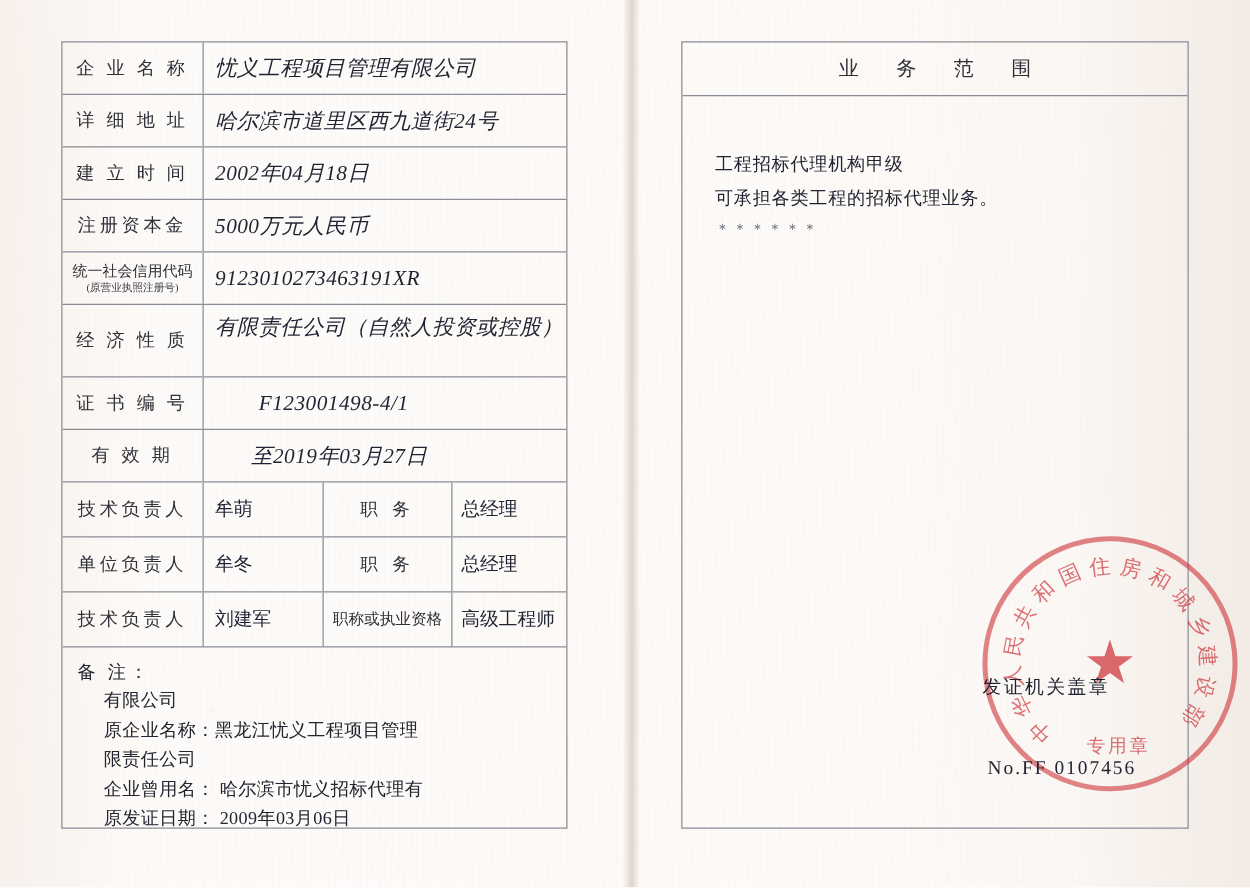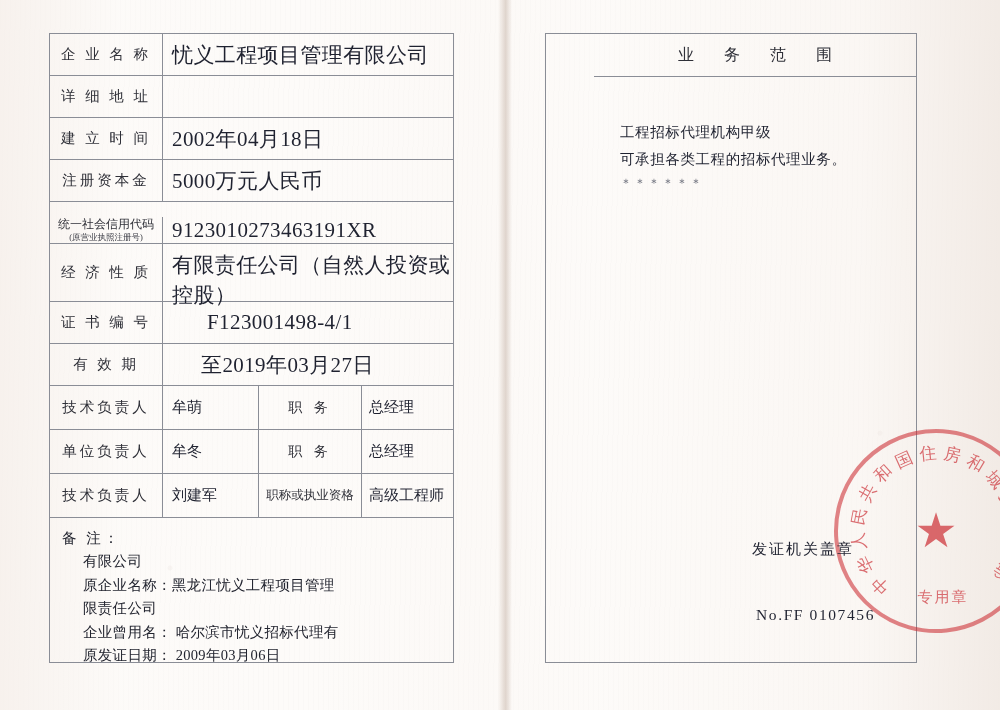--- a/index.html
+++ b/index.html
@@ -64,10 +64,11 @@
     flex: 1;
     display: flex;
     align-items: center;
-    font-size: 21px;
+    font-size: 17px;
     color: #1f2230;
     padding-left: 9px;
     letter-spacing: 0.4px;
+    font-style: italic;
   }
   .val.wrap { align-items: flex-start; padding-top: 6px; line-height: 1.45; }
 

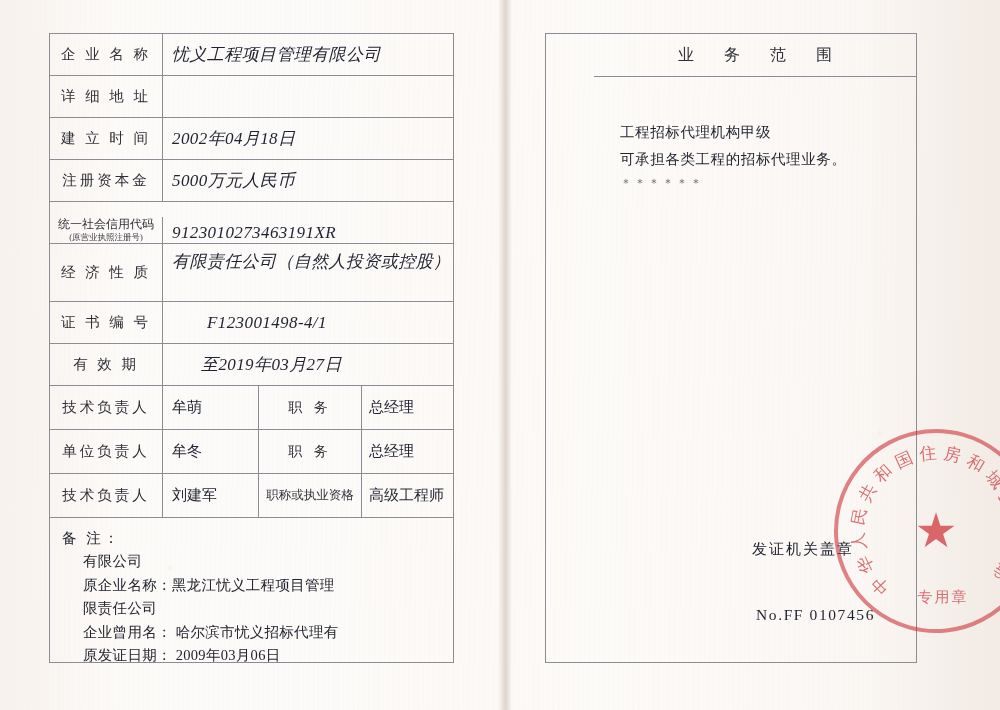--- a/index.html
+++ b/index.html
@@ -120,10 +120,9 @@
   #right-card {
     position: absolute;
     left: 545px; top: 33px;
-    width: 372px; height: 630px;
+    width: 406px; height: 630px;
     border: 1px solid #8a8d96;
     box-sizing: border-box;
-    padding-left: 48px;
   }
   #right-head {
     height: 42px;

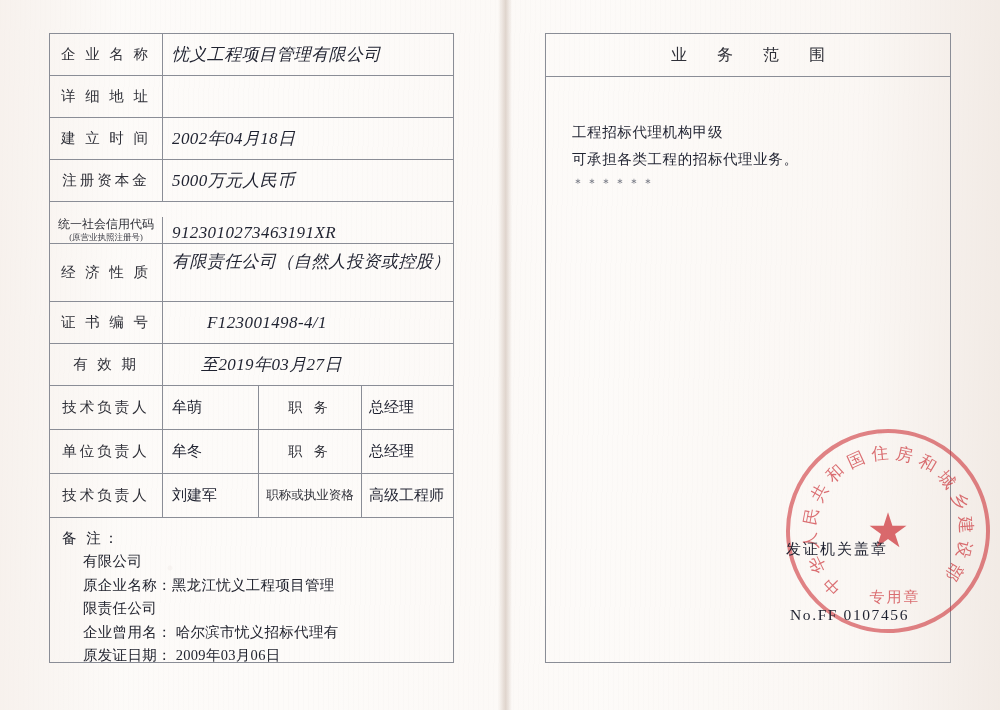--- a/index.html
+++ b/index.html
@@ -238,6 +238,7 @@
 
     <div class="row r2">
       <div class="lbl">详 细 地 址</div>
+      <div class="val">哈尔滨市道里区西九道街24号</div>
     </div>
 
     <div class="row r3">

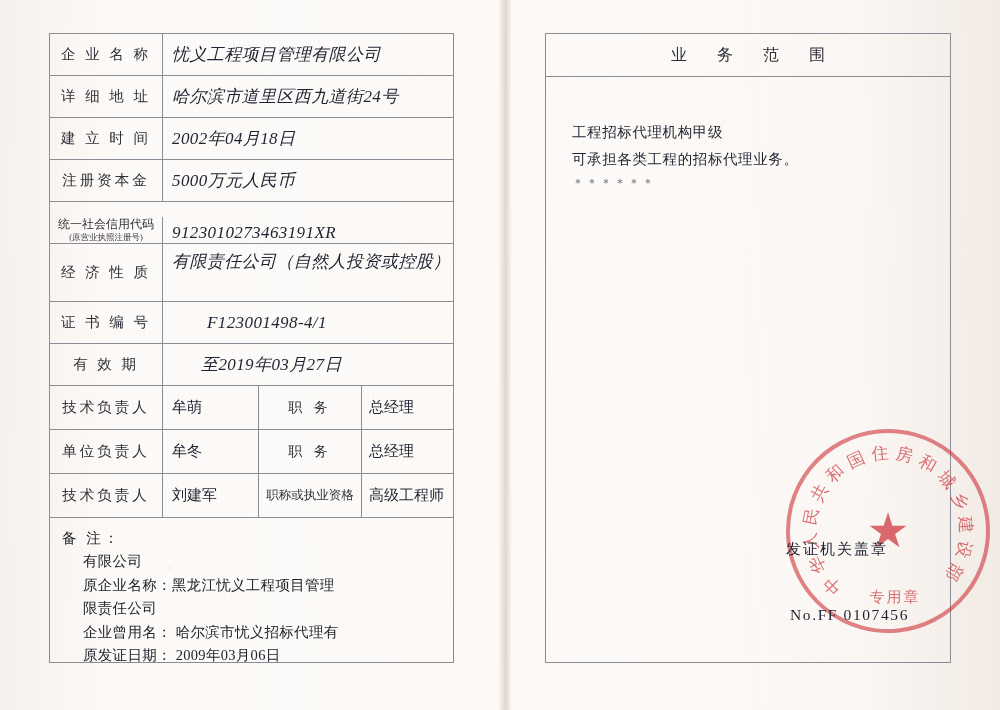--- a/index.html
+++ b/index.html
@@ -76,7 +76,7 @@
   .r2 { height: 42px; }
   .r3 { height: 42px; }
   .r4 { height: 42px; }
-  .r5 { height: 42px; align-items: flex-end; }
+  .r5 { height: 42px; }
   .r6 { height: 58px; }
   .r7 { height: 42px; gap: 35px; }
   .r8 { height: 42px; gap: 29px; }

